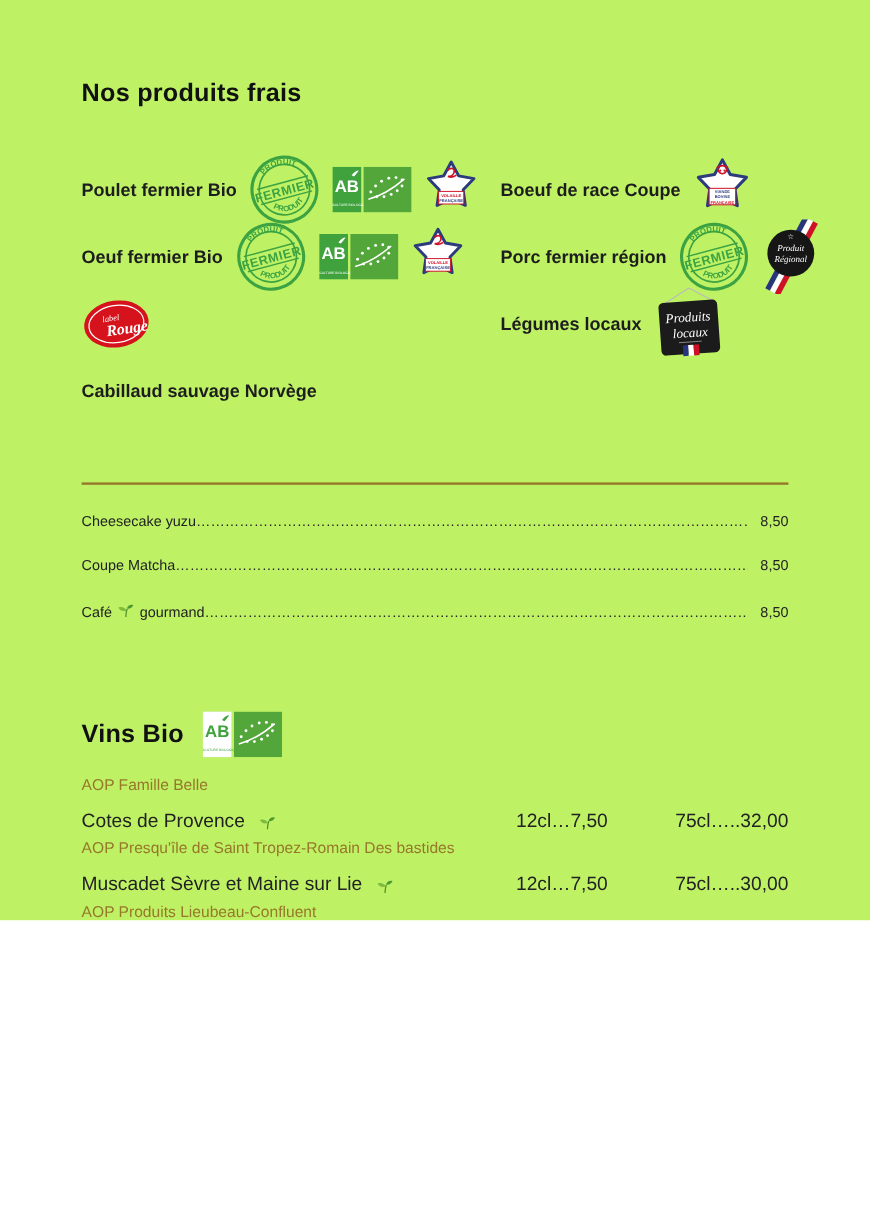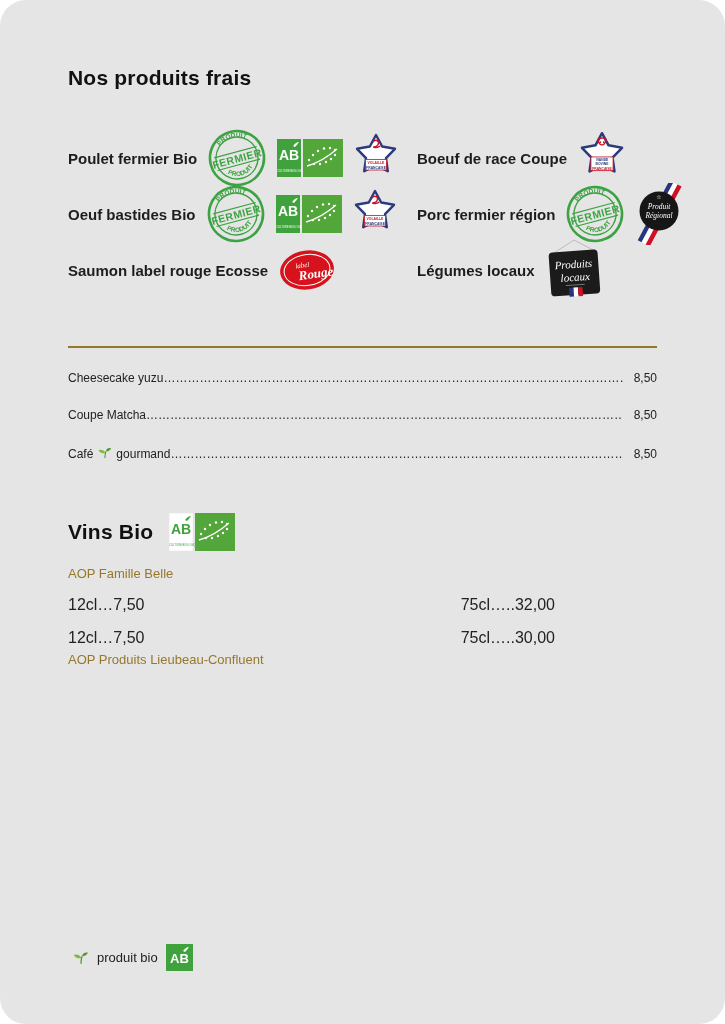--- a/index.html
+++ b/index.html
@@ -3,8 +3,8 @@
 <meta charset="utf-8">
 <style>
   html,body{margin:0;padding:0;background:#ffffff;}
-  .page{position:relative;width:725px;height:1024px;background:#e5e5e5;
-        font-family:"Liberation Sans",sans-serif;color:#1d1d1d;overflow:hidden;border-radius:26px;}
+  .page{position:relative;width:725px;height:767px;background:#bef264;
+        font-family:"Liberation Sans",sans-serif;color:#1d1d1d;overflow:hidden;}
   .content{position:absolute;left:68px;right:68px;top:0;}
 
   .section-title{font-size:21px;font-weight:bold;color:#111;margin:0;letter-spacing:.2px;}

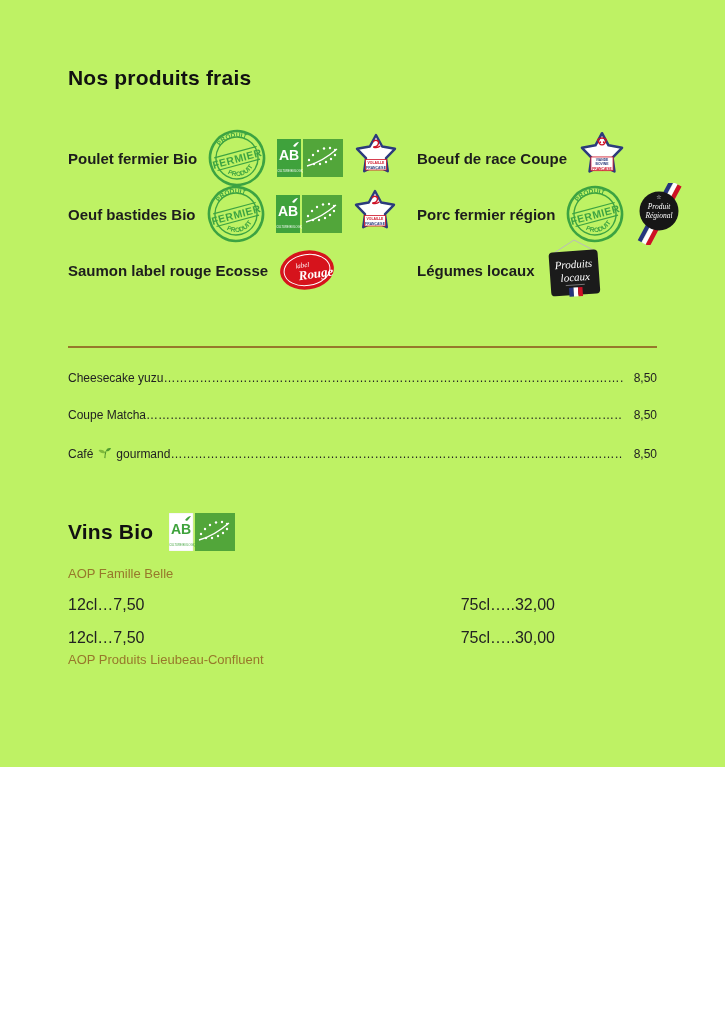--- a/index.html
+++ b/index.html
@@ -112,7 +112,7 @@
       </div>
 
       <div class="product-cell">
-        <span class="product-label">Oeuf bastides Bio</span>
+        <span class="product-label">Oeuf fermier Bio</span>
         <svg class="logo" width="60" height="60" viewBox="0 0 60 60">
           <g transform="rotate(-15 30 30)" fill="none" stroke="#3CA342">
             <circle cx="30" cy="30" r="27" stroke-width="2.6"></circle>

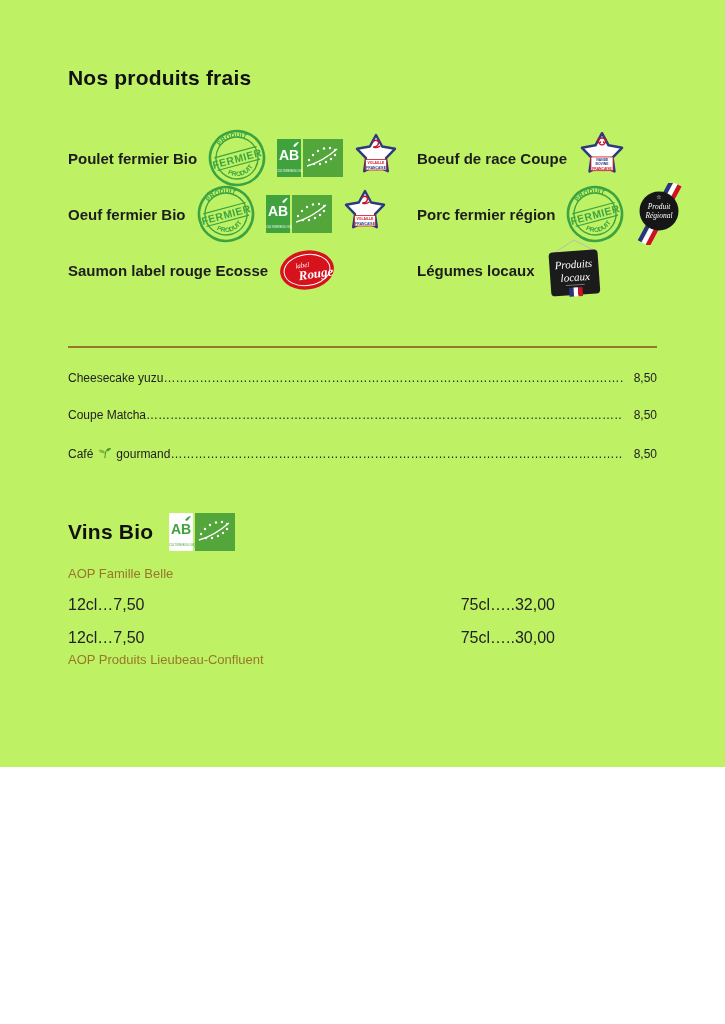--- a/index.html
+++ b/index.html
@@ -185,7 +185,6 @@
       </div>
 
       <div class="product-cell">
-        <span class="product-label">Saumon label rouge Ecosse</span>
         <svg class="logo" width="58" height="50" viewBox="0 0 58 50">
           <g transform="rotate(-8 29 25)">
             <ellipse cx="29" cy="25" rx="27" ry="19.5" fill="#D6131C"></ellipse>

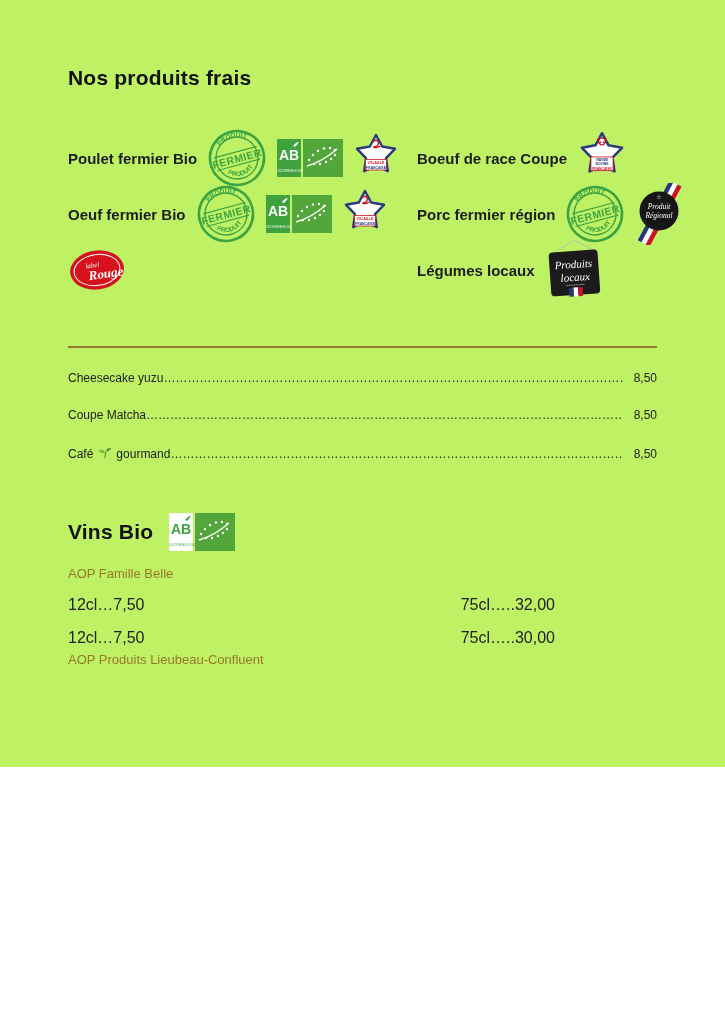--- a/index.html
+++ b/index.html
@@ -211,6 +211,9 @@
         </svg>
       </div>
 
+      <div class="product-cell">
+        <span class="product-label">Cabillaud sauvage Norvège</span>
+      </div>
 
     </div>
 

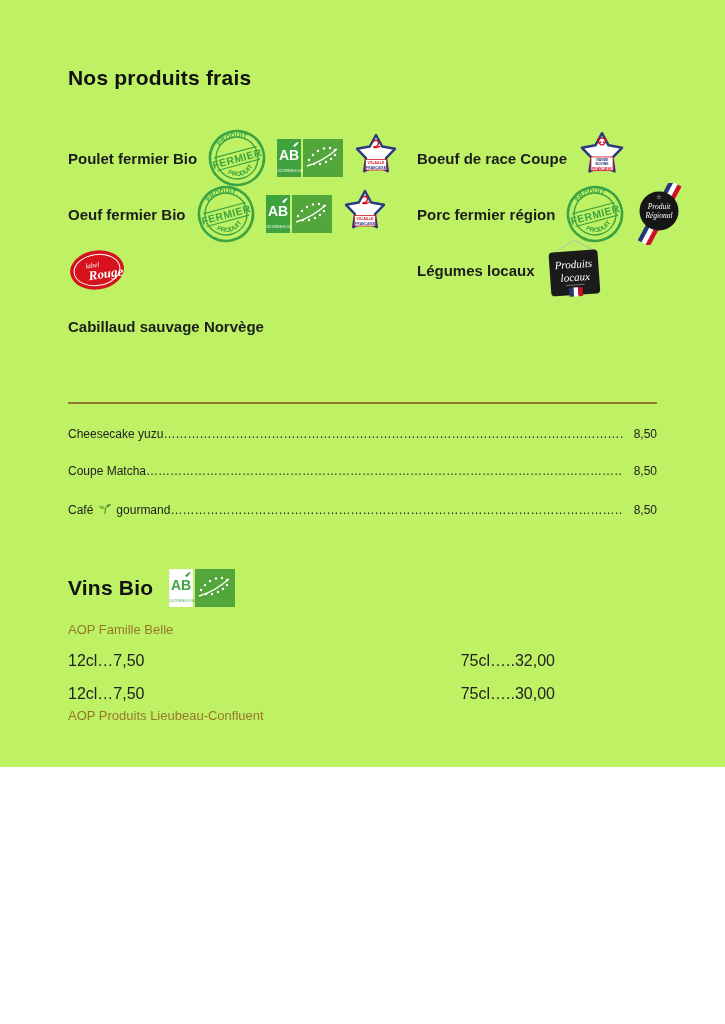--- a/index.html
+++ b/index.html
@@ -28,7 +28,7 @@
   .sprout-inline{display:inline-block;vertical-align:-2px;margin:0 4px;}
 
   
-  .vins-title-row{display:flex;align-items:center;gap:16px;margin-top:52px;}
+  .vins-title-row{display:flex;align-items:center;gap:16px;margin-top:76px;}
   .wine-block{margin-top:15px;}
   .wine-block:first-of-type{margin-top:22px;}
   .wine-row{display:grid;grid-template-columns:362px 125px 1fr;align-items:baseline;font-size:16px;color:#222;}

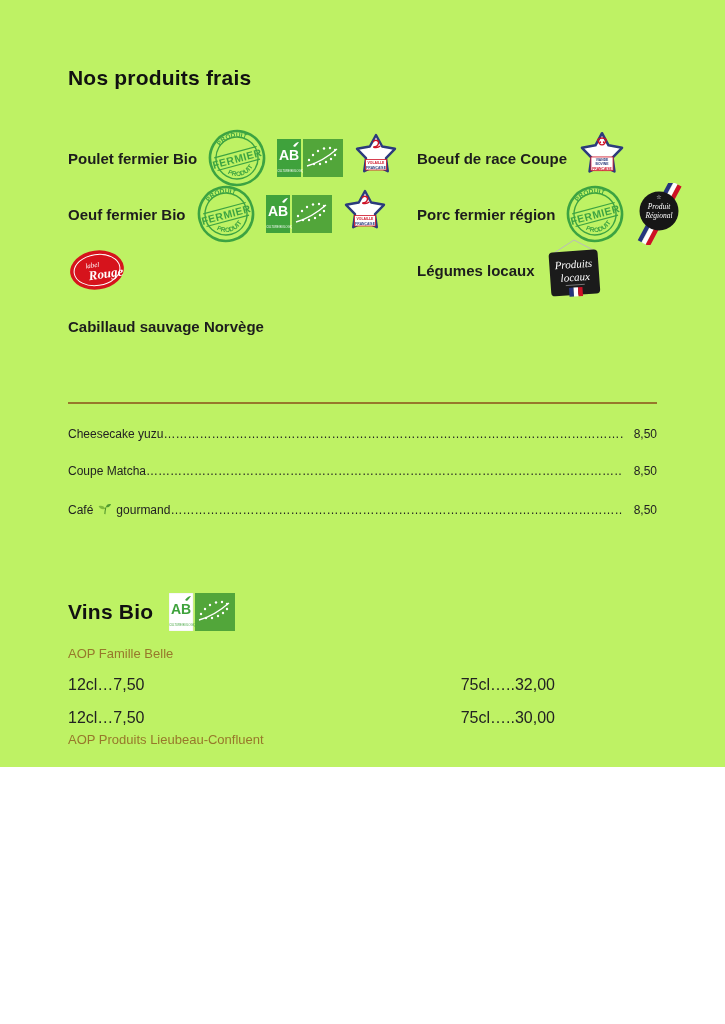--- a/index.html
+++ b/index.html
@@ -275,6 +275,14 @@
 
     <div class="wine-block">
       <div class="wine-row">
+        <span class="wine-name">
+          <span>Cotes de Provence</span>
+          <svg class="sprout-inline" width="15" height="15" viewBox="0 0 16 16">
+              <path d="M8.4 14 C8.5 11 8.8 9 9.5 6.8" stroke="#4a8f29" stroke-width="1.1" fill="none"></path>
+              <path d="M8.9 8.4 C5.6 9.5 3.2 8.2 1.7 5.6 C4.9 4.5 7.7 5.7 8.9 8.4 Z" fill="#7FBB3C"></path>
+              <path d="M9.3 6.7 C12.1 7.1 13.9 5.9 15 3.4 C12 2.7 10.1 4 9.3 6.7 Z" fill="#4e9a2f"></path>
+            </svg>
+        </span>
         <span class="wine-glass">12cl…7,50</span>
         <span class="wine-bottle">75cl…..32,00</span>
       </div>

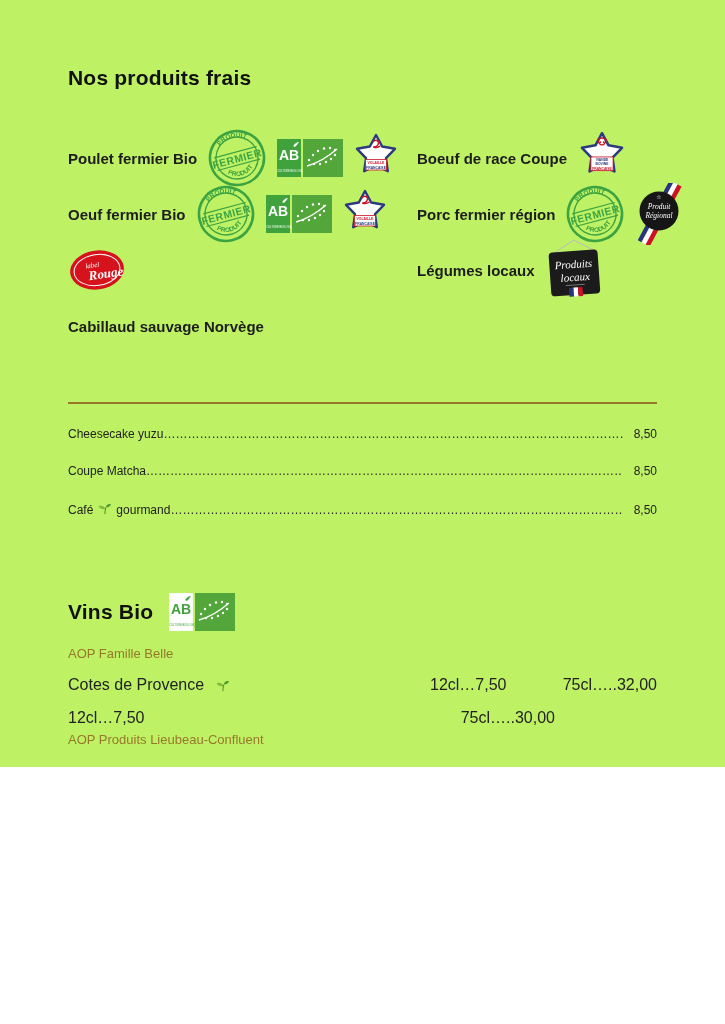--- a/index.html
+++ b/index.html
@@ -286,6 +286,7 @@
         <span class="wine-glass">12cl…7,50</span>
         <span class="wine-bottle">75cl…..32,00</span>
       </div>
+      <div class="wine-aop">AOP Presqu'île de Saint Tropez-Romain Des bastides</div>
     </div>
 
     <div class="wine-block">

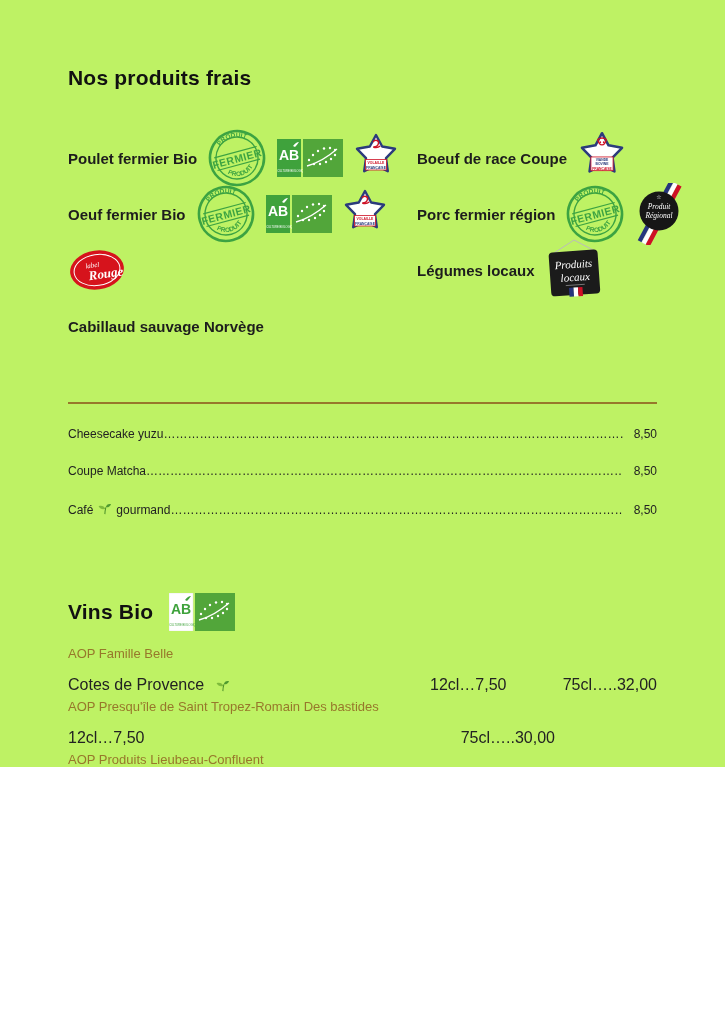--- a/index.html
+++ b/index.html
@@ -291,6 +291,14 @@
 
     <div class="wine-block">
       <div class="wine-row">
+        <span class="wine-name">
+          <span>Muscadet Sèvre et Maine sur Lie</span>
+          <svg class="sprout-inline" width="15" height="15" viewBox="0 0 16 16">
+              <path d="M8.4 14 C8.5 11 8.8 9 9.5 6.8" stroke="#4a8f29" stroke-width="1.1" fill="none"></path>
+              <path d="M8.9 8.4 C5.6 9.5 3.2 8.2 1.7 5.6 C4.9 4.5 7.7 5.7 8.9 8.4 Z" fill="#7FBB3C"></path>
+              <path d="M9.3 6.7 C12.1 7.1 13.9 5.9 15 3.4 C12 2.7 10.1 4 9.3 6.7 Z" fill="#4e9a2f"></path>
+            </svg>
+        </span>
         <span class="wine-glass">12cl…7,50</span>
         <span class="wine-bottle">75cl…..30,00</span>
       </div>

